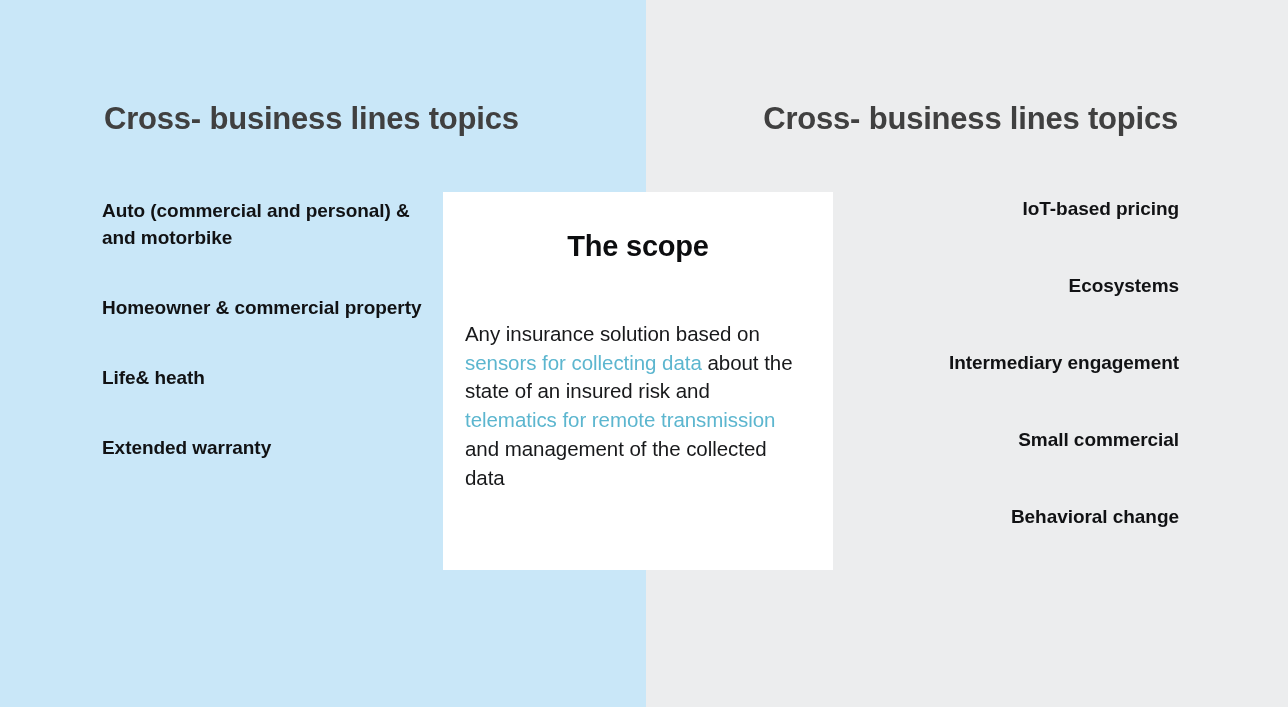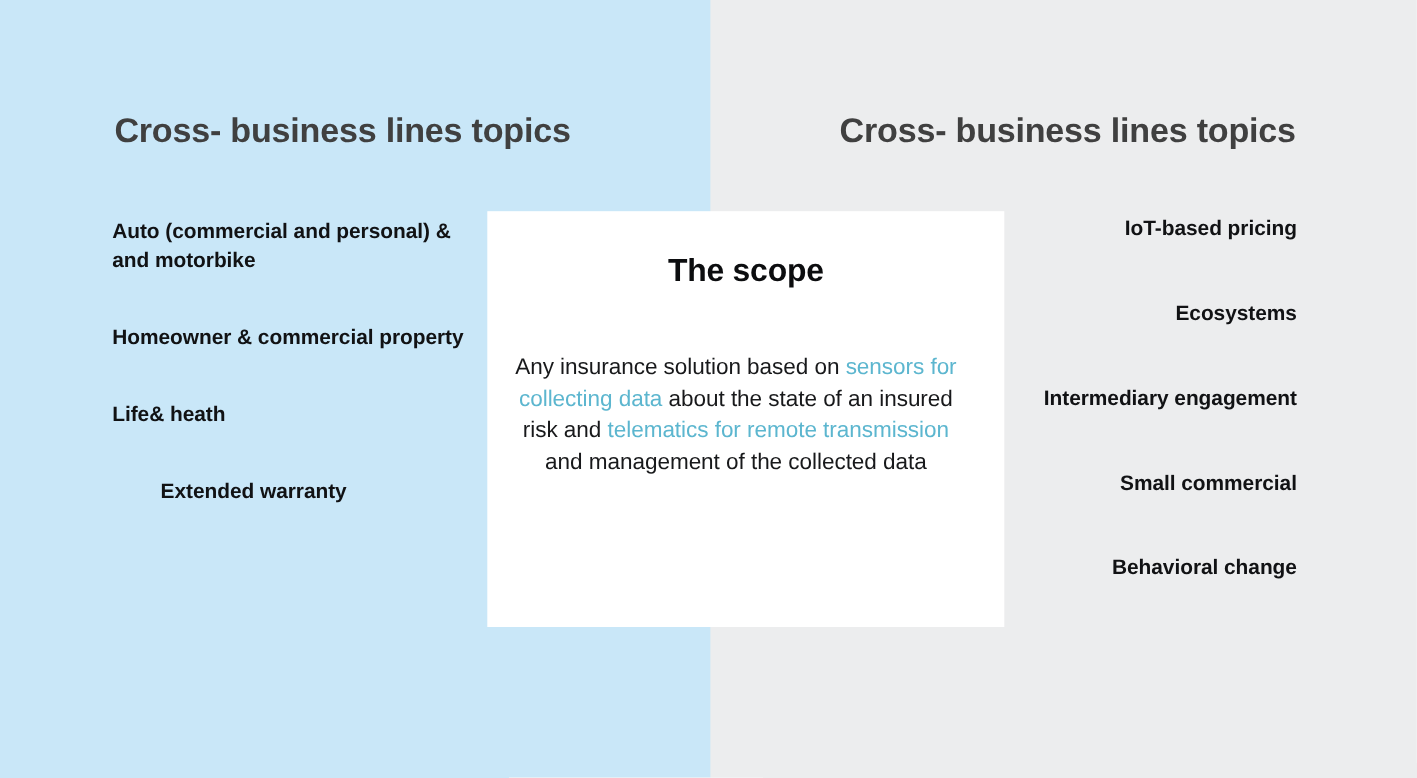--- a/index.html
+++ b/index.html
@@ -93,7 +93,7 @@
     position: absolute;
     left: 443px;
     top: 192px;
-    width: 470px;
+    width: 390px;
     height: 378px;
     background: #ffffff;
     box-sizing: border-box;

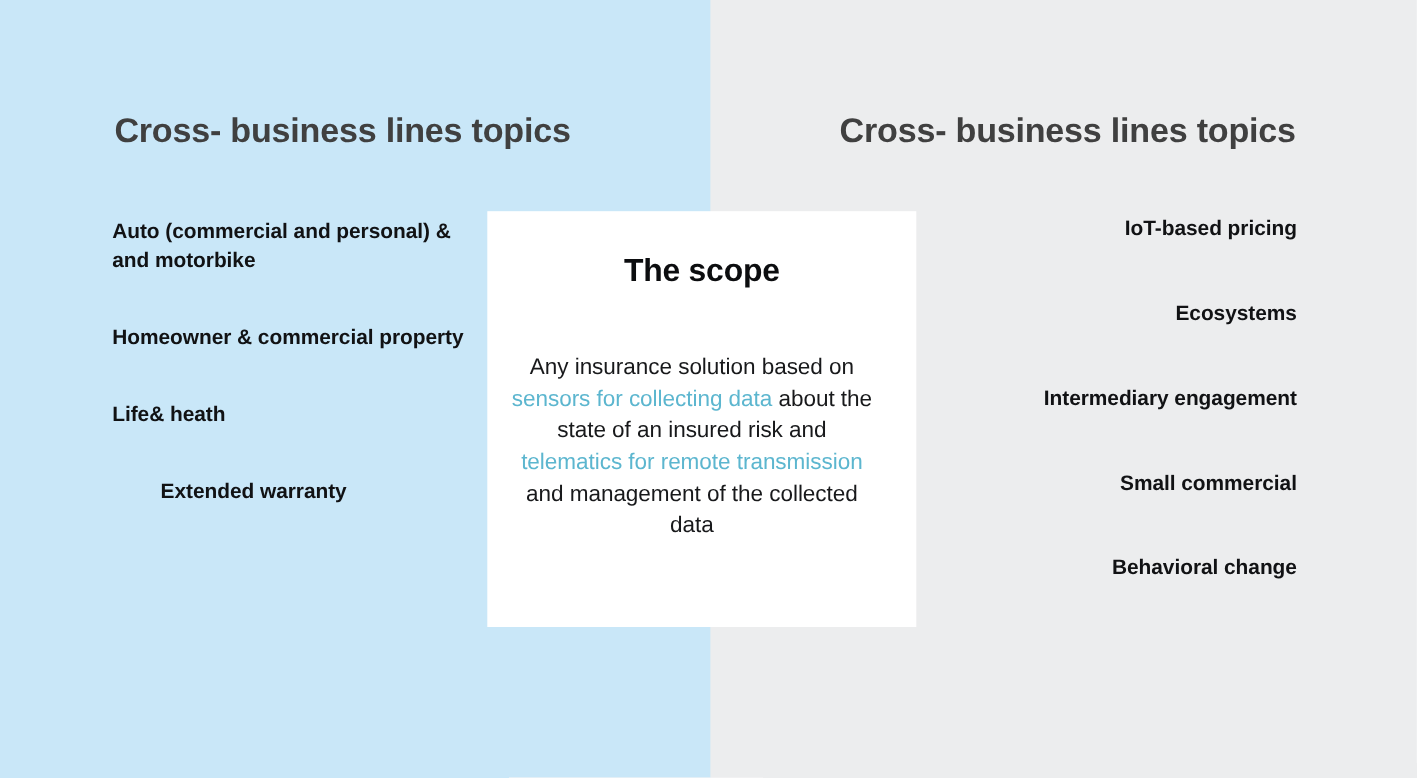--- a/index.html
+++ b/index.html
@@ -115,7 +115,6 @@
     left: 22px;
     right: 40px;
     top: 128px;
-    text-align: center;
     font-size: 20.5px;
     font-weight: normal;
     line-height: 28.7px;

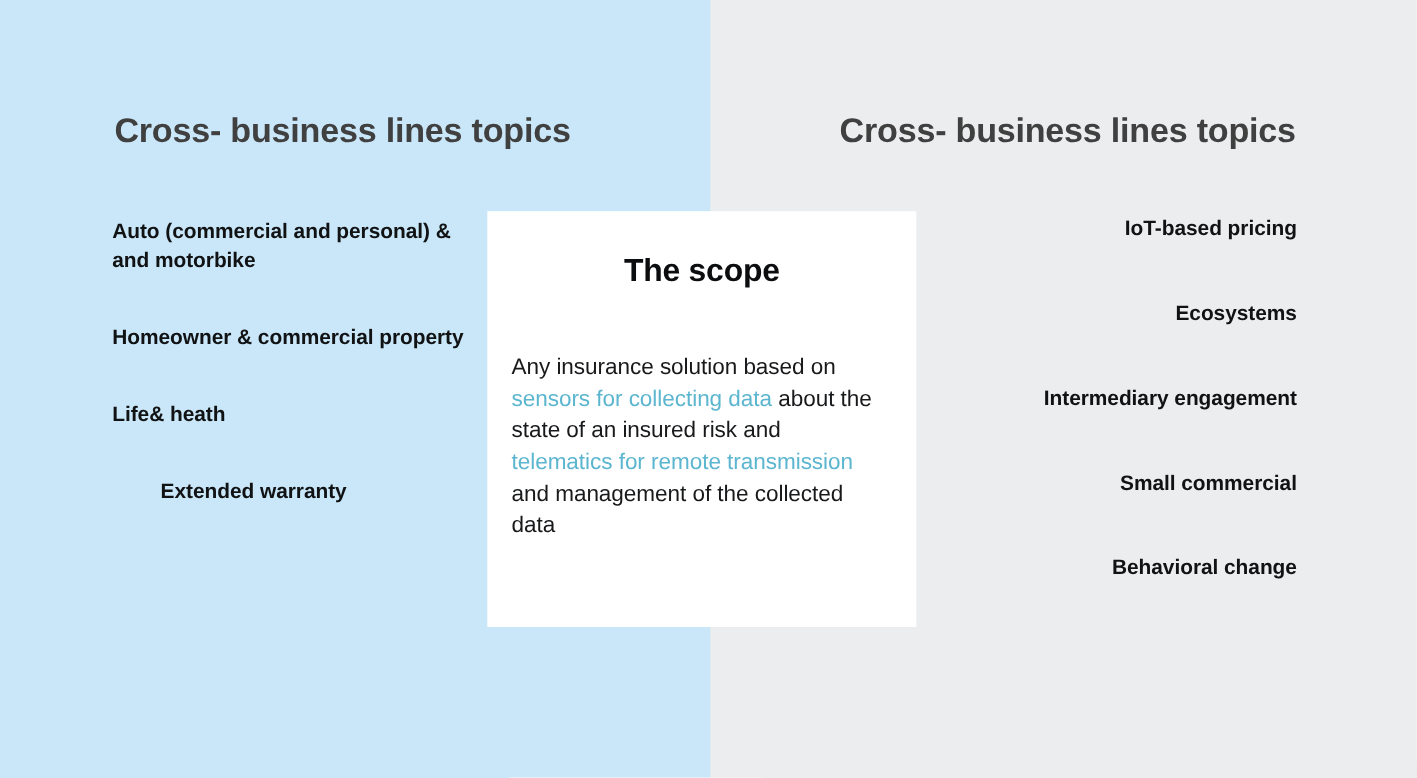--- a/index.html
+++ b/index.html
@@ -86,7 +86,6 @@
   }
   .topic-list .topic-item:last-child {
     margin-bottom: 0;
-    margin-left: 44px;
   }
   
   .scope-card {

